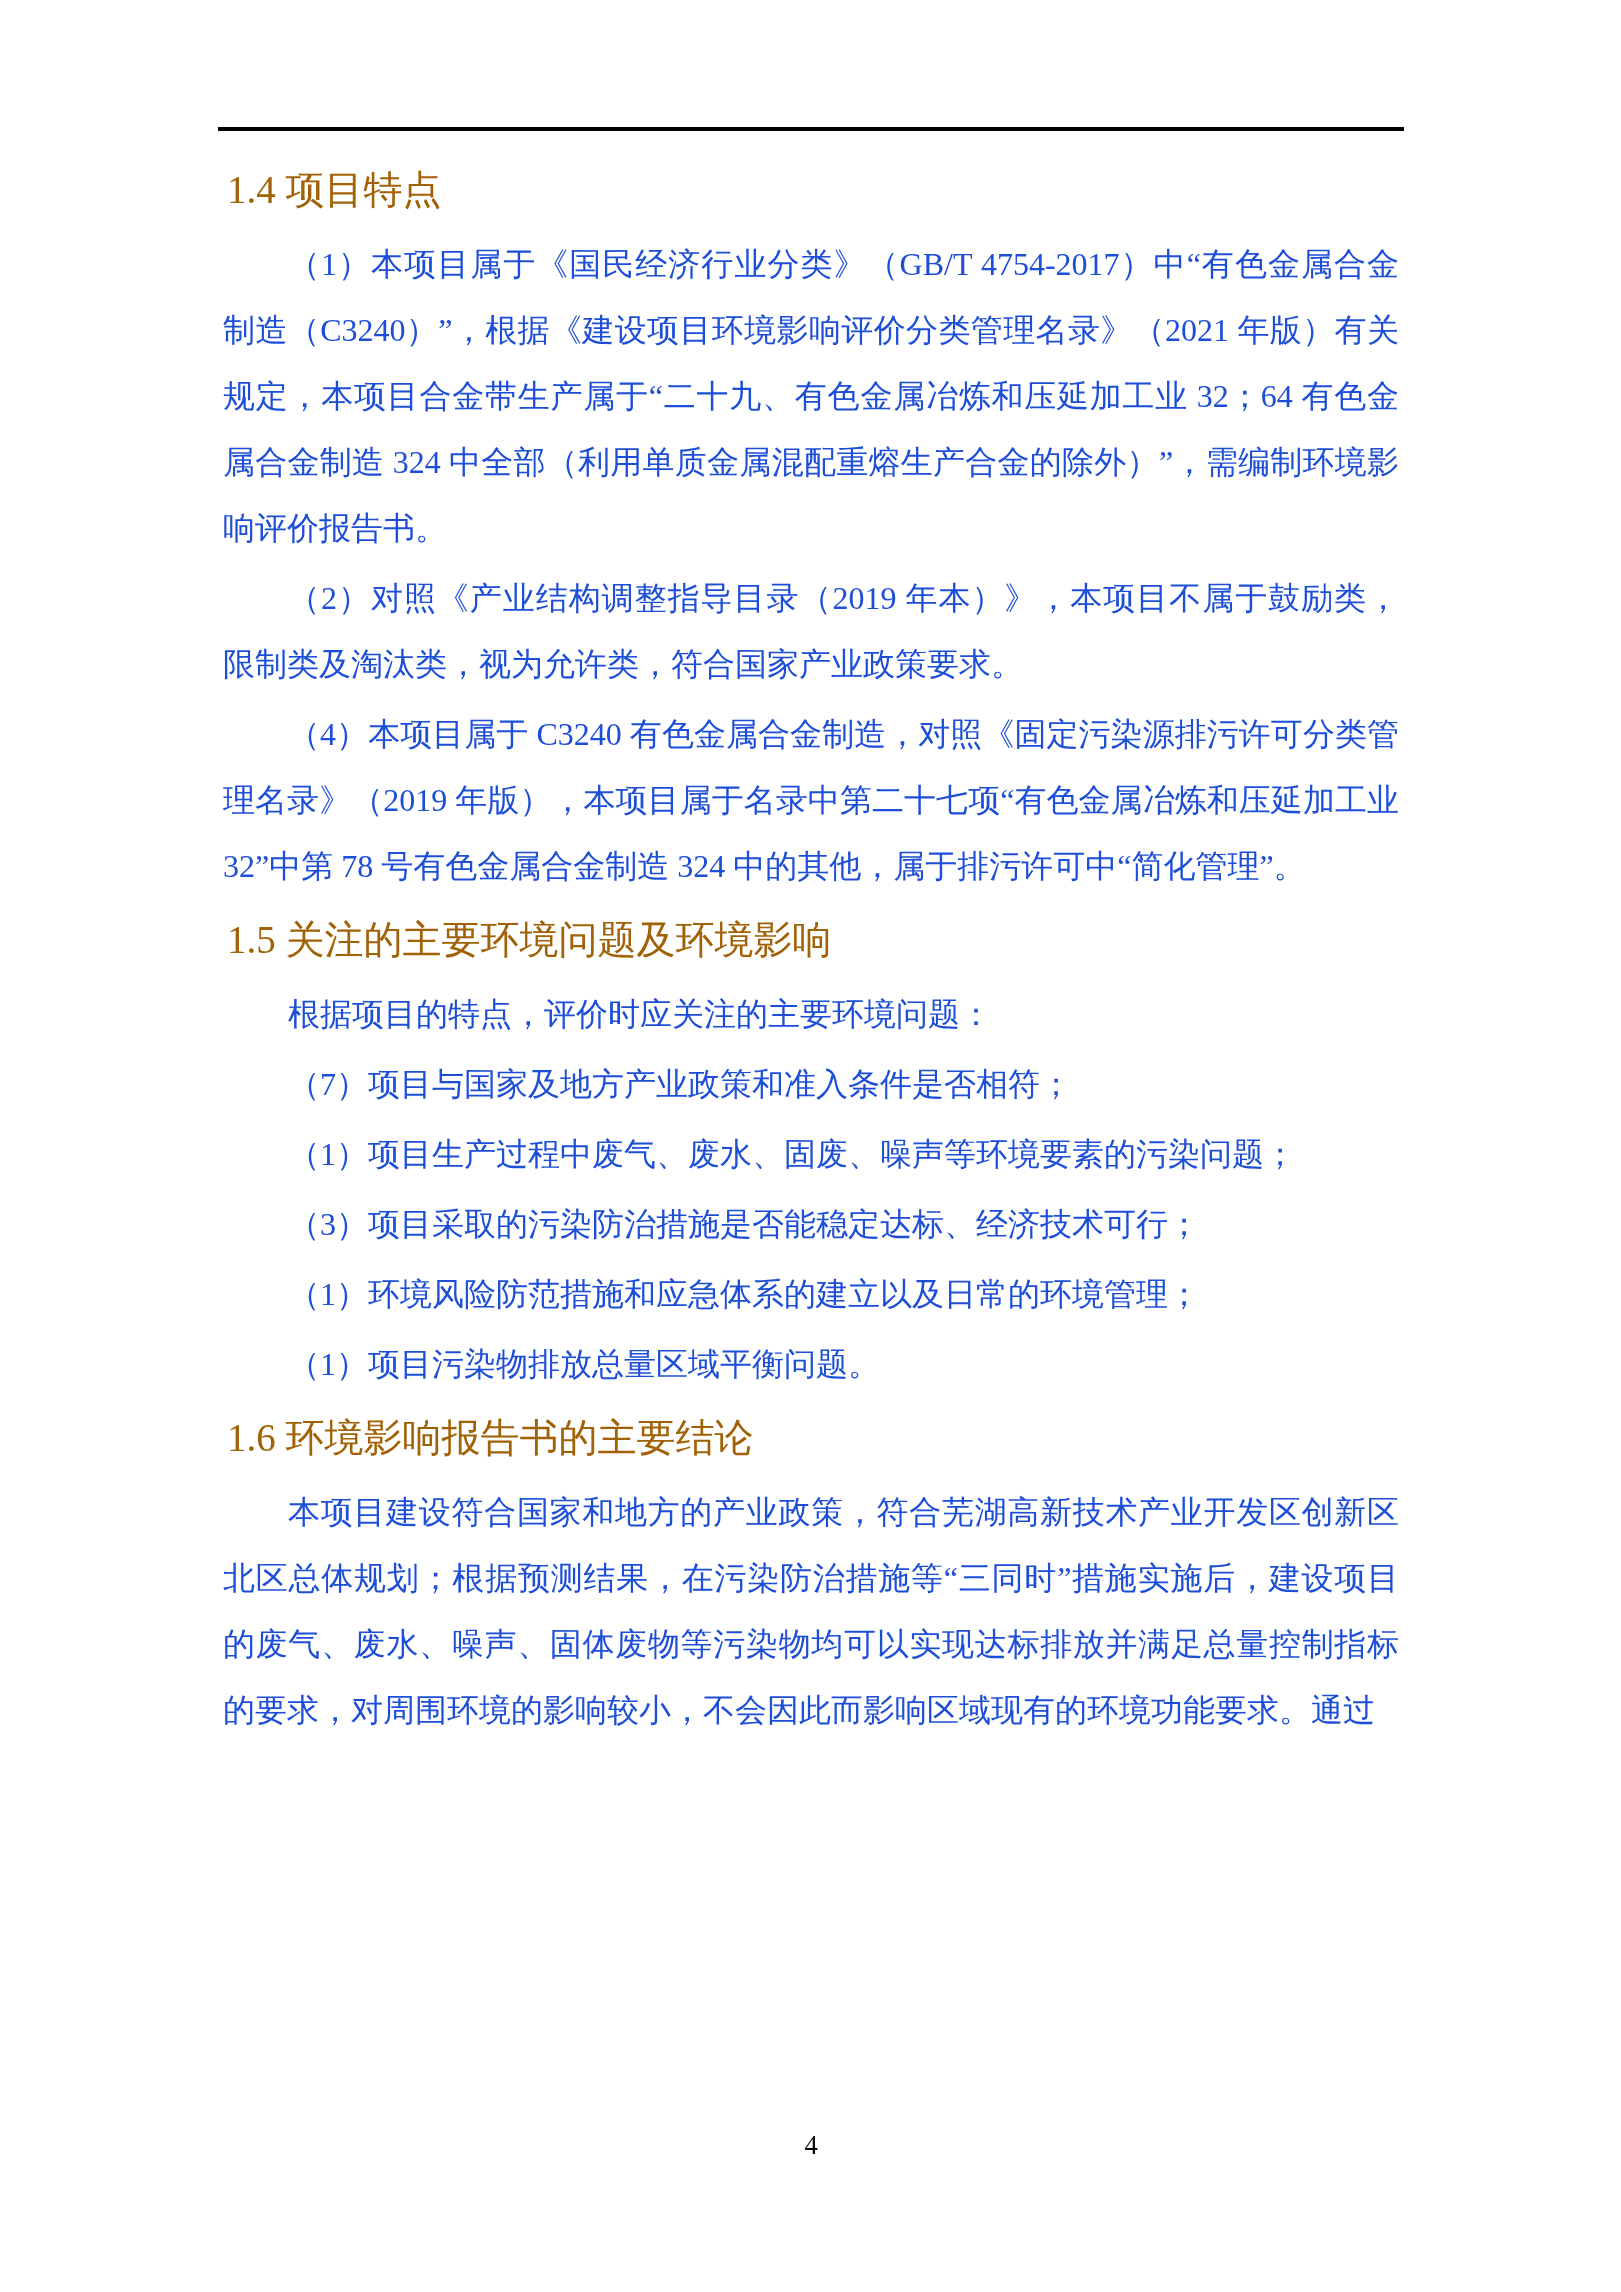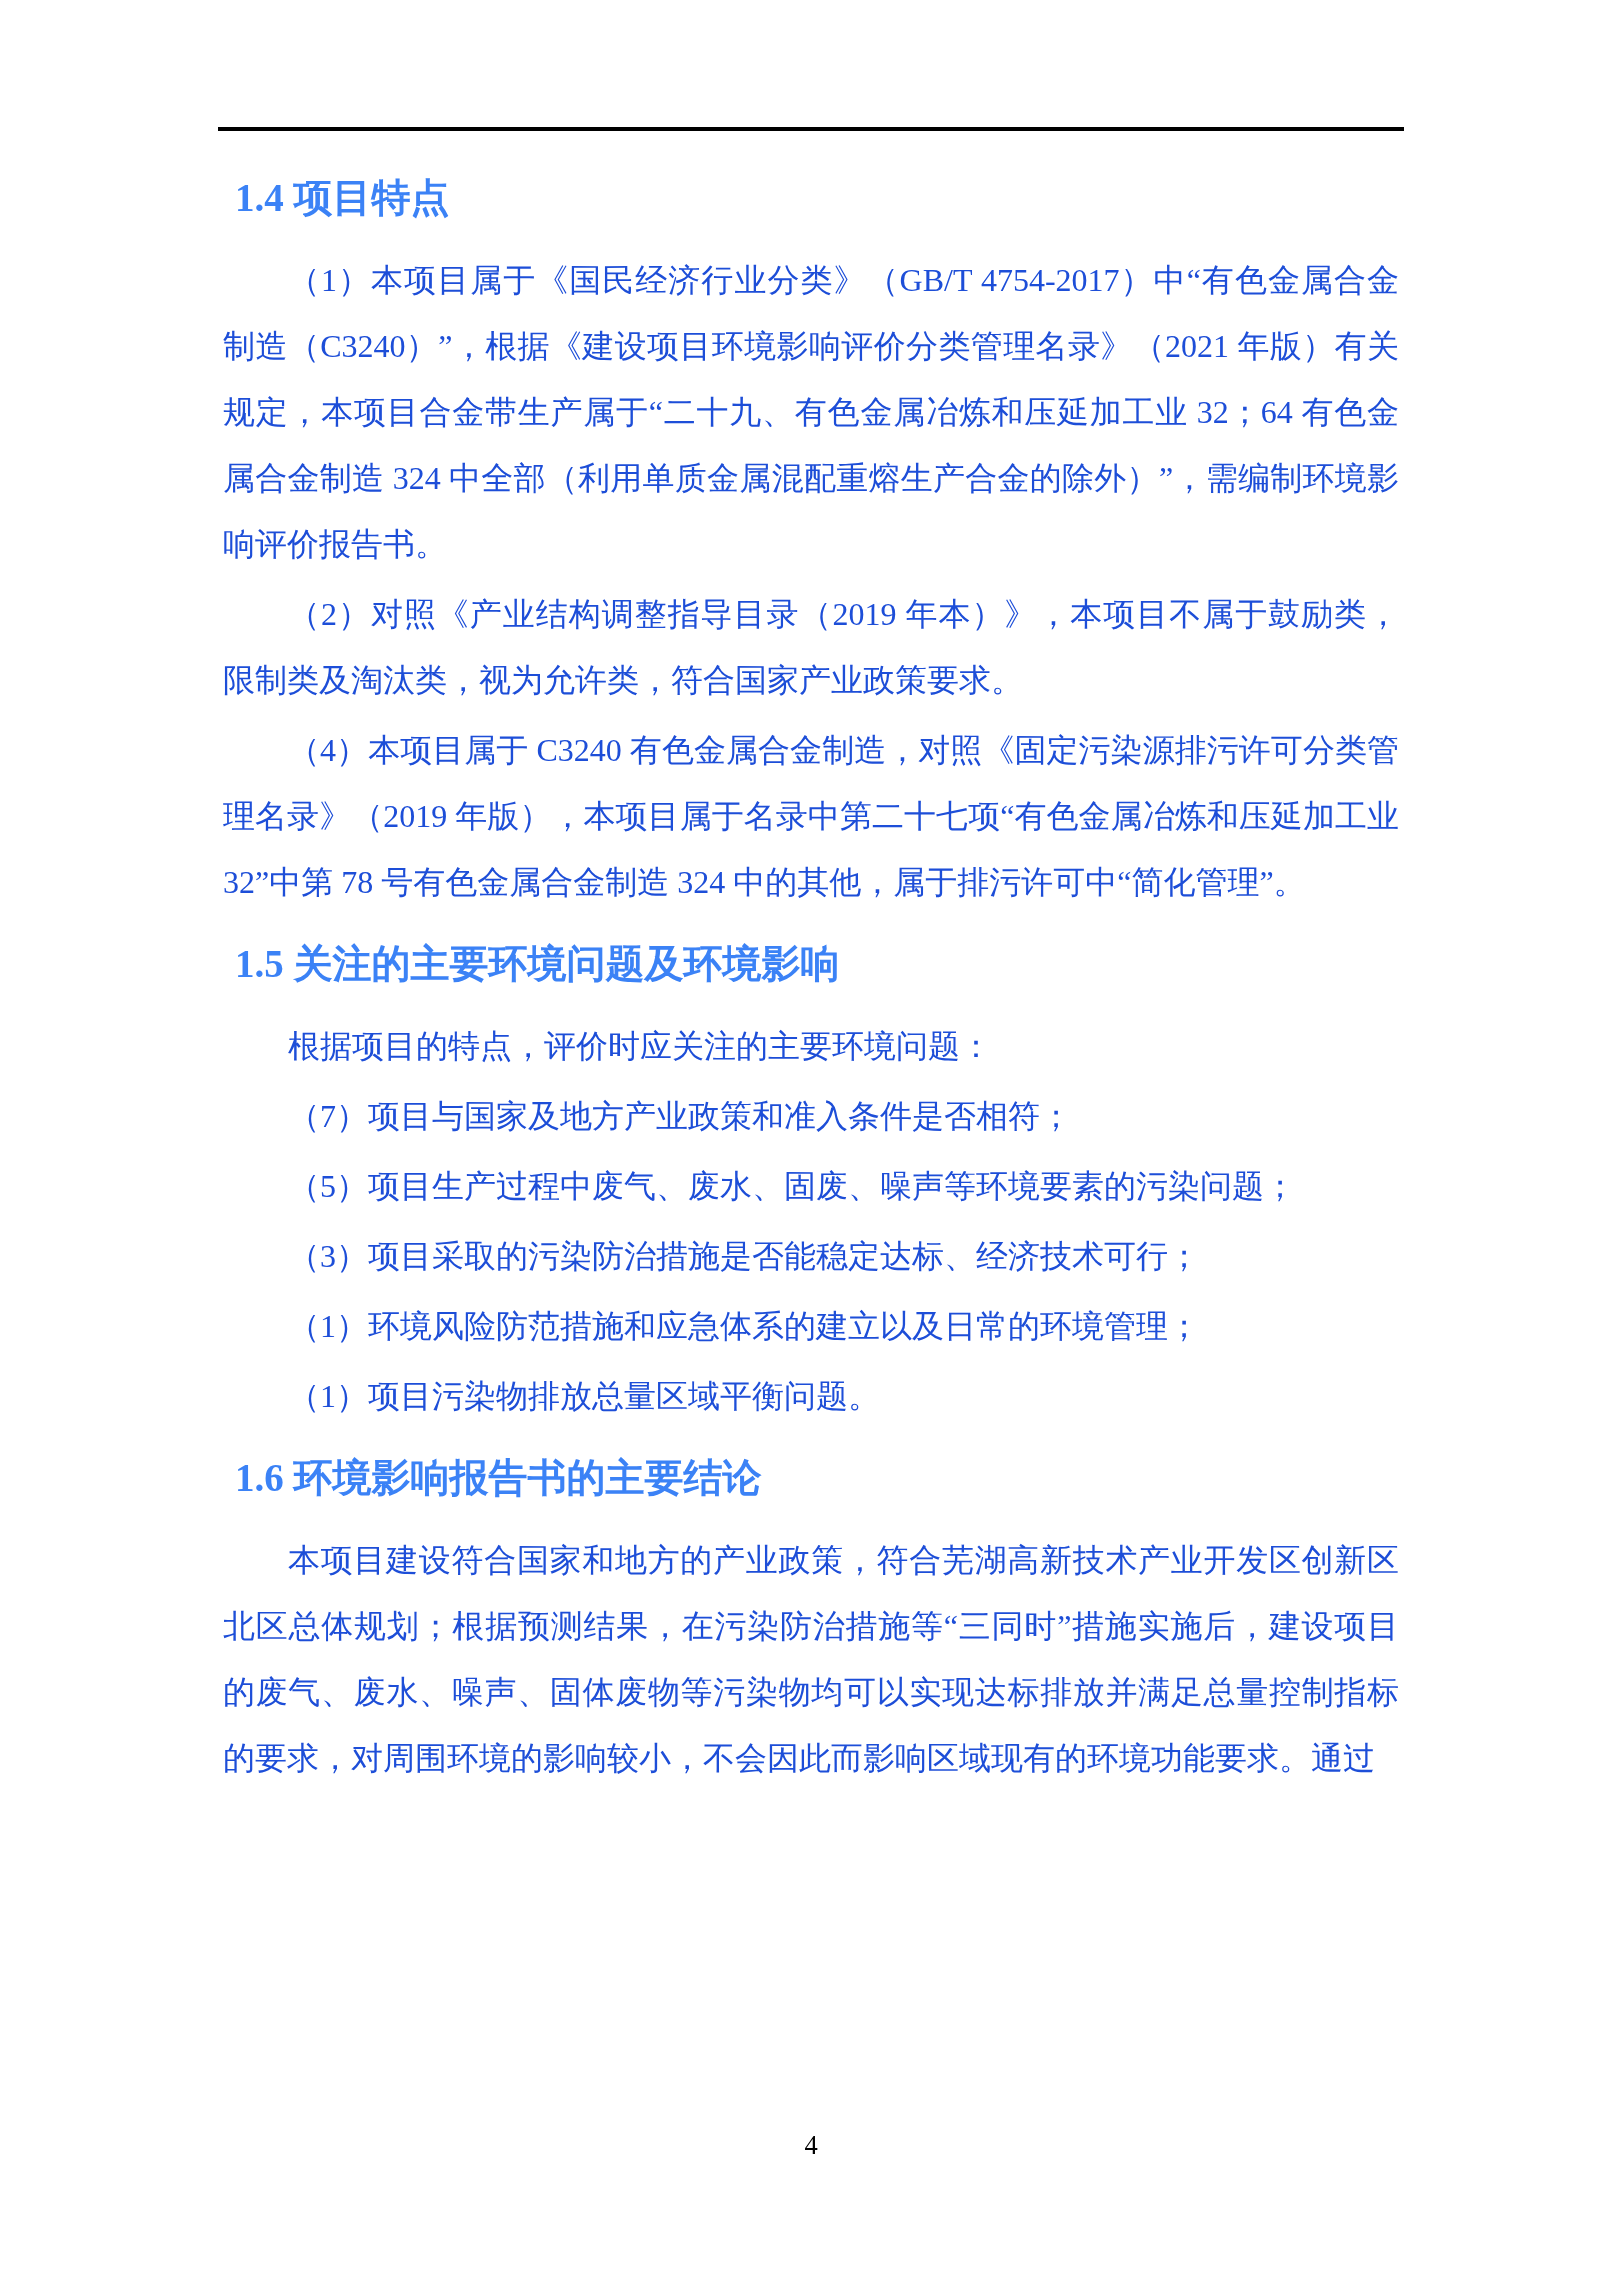--- a/index.html
+++ b/index.html
@@ -43,11 +43,11 @@
     width: 1184px;
   }
   .section-heading {
-    margin: 16px;
+    margin: 8px;
     font-size: 39px;
     line-height: 66px;
-    font-weight: bold;
-    color: #3b82f6;
+    font-weight: normal;
+    color: #a16207;
   }
   .para {
     margin: 4px;

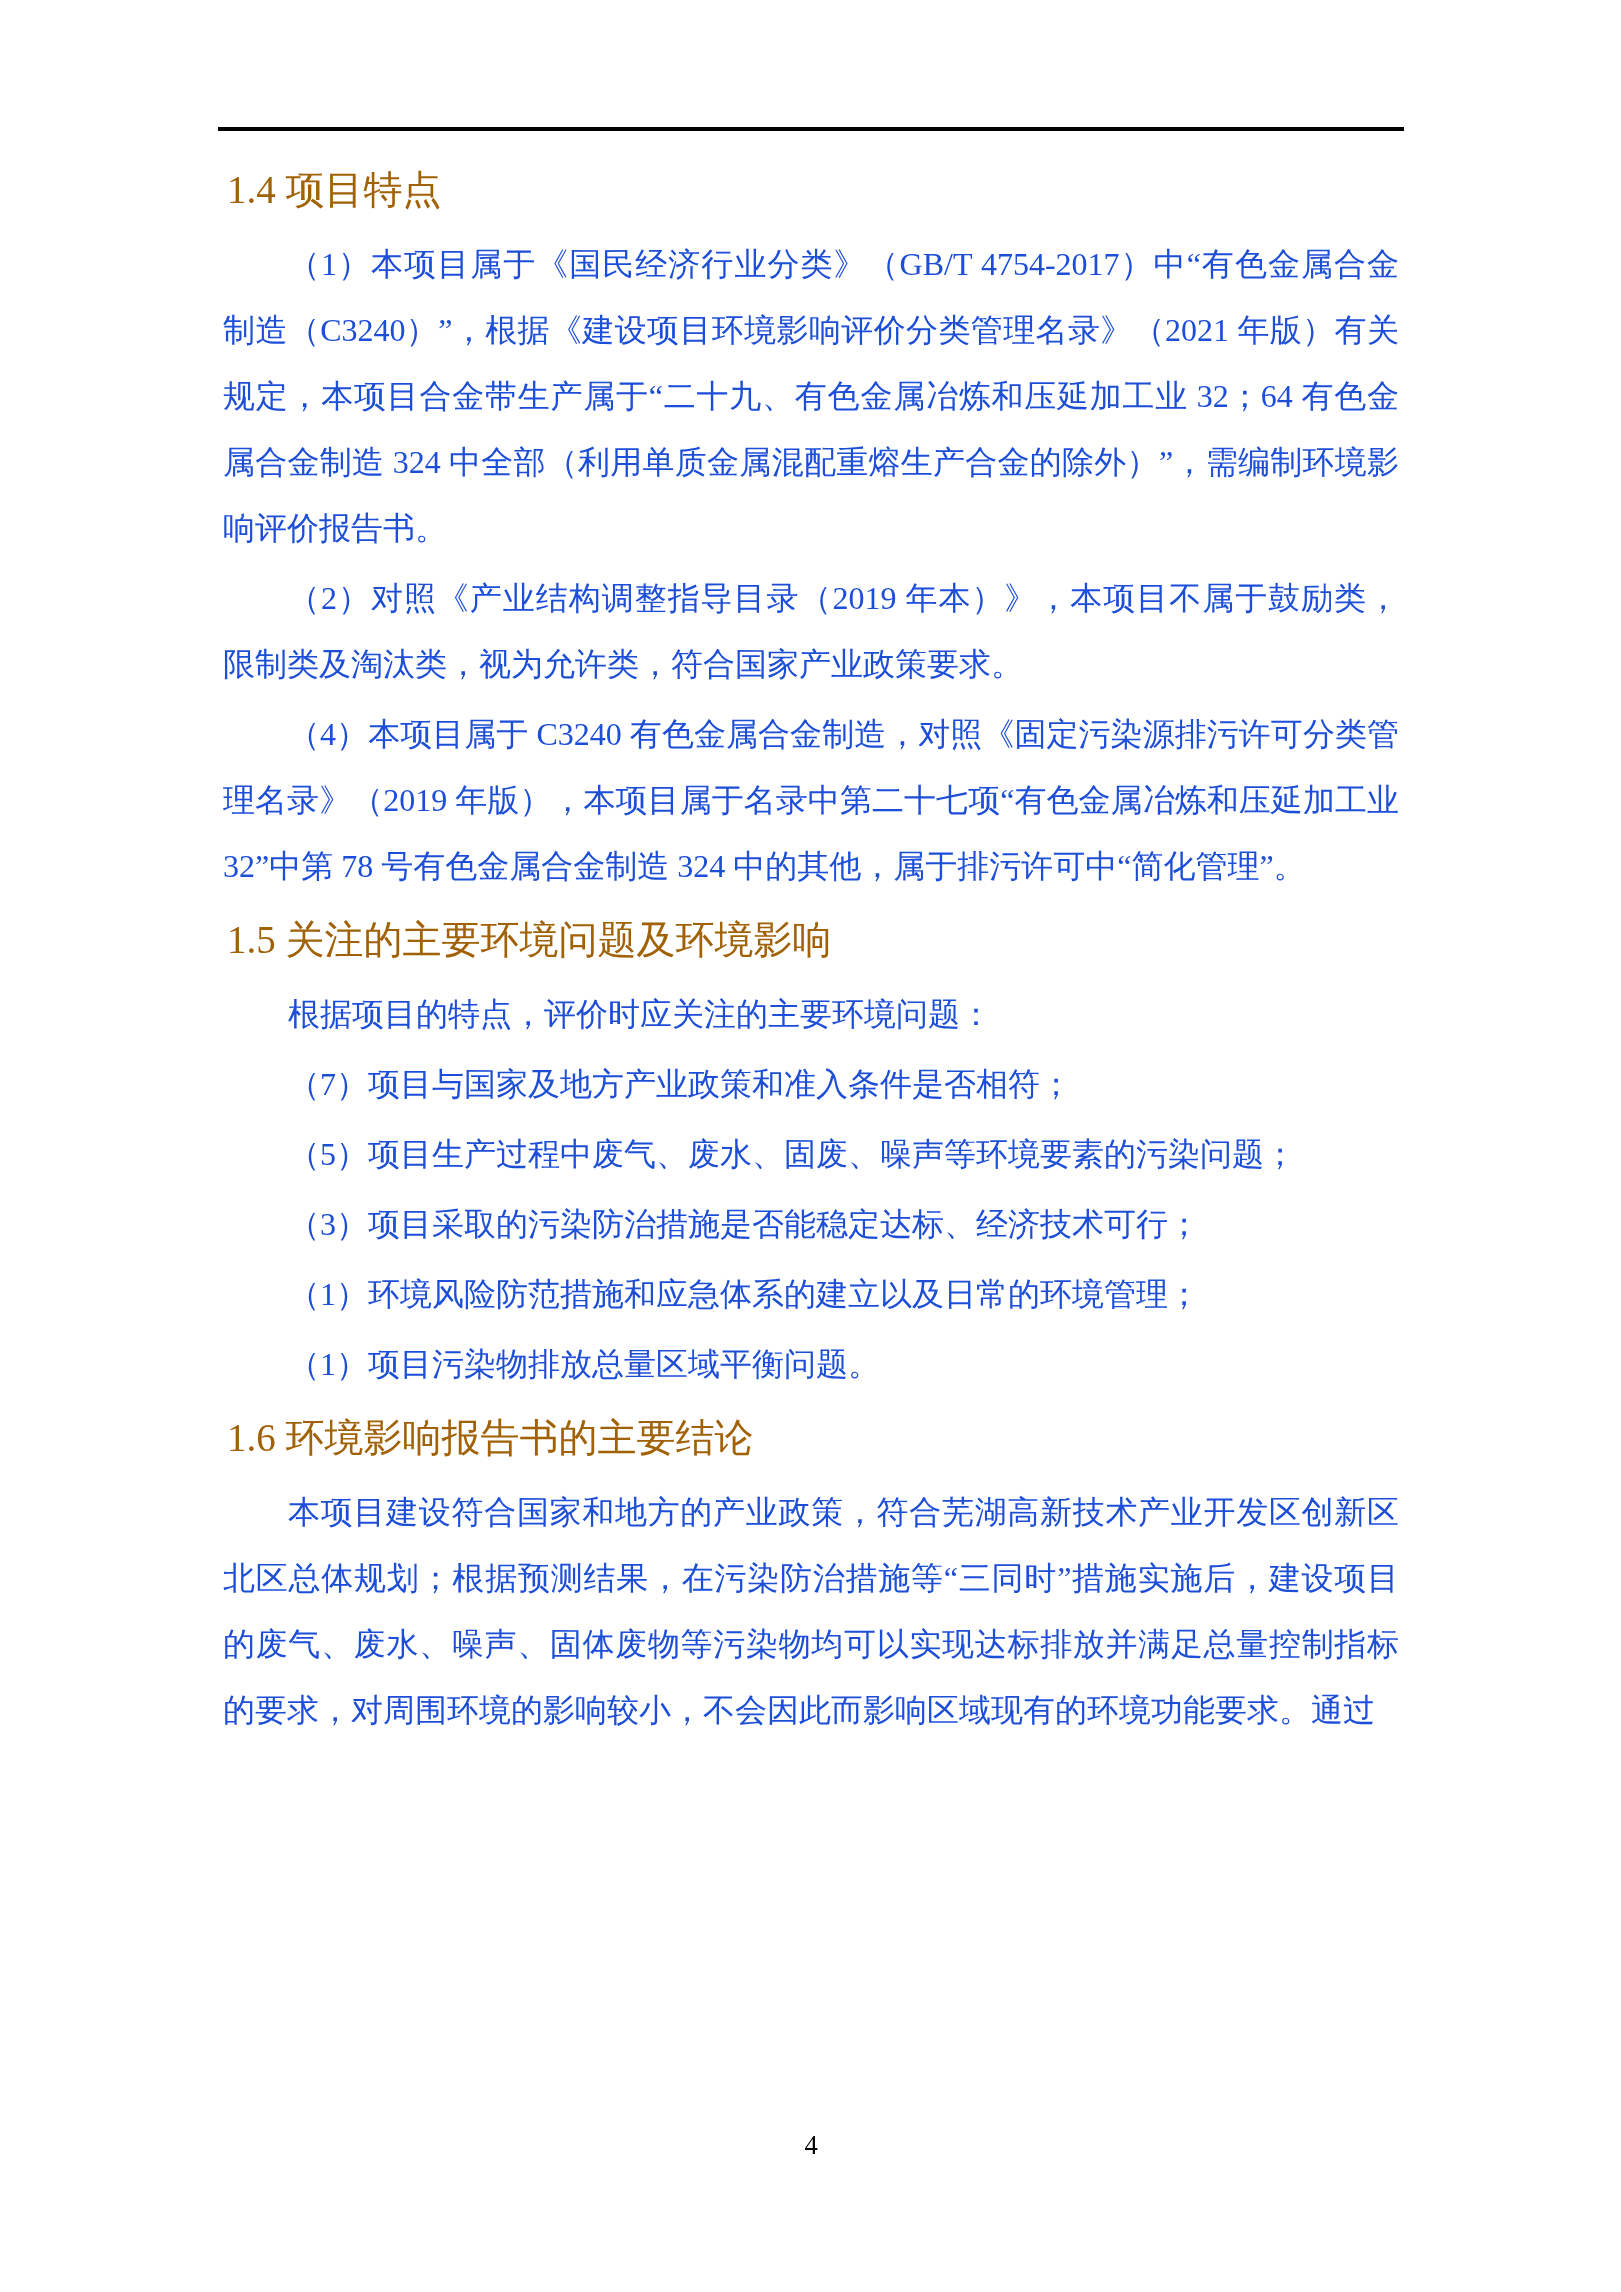--- a/index.html
+++ b/index.html
@@ -89,7 +89,7 @@
 
     <p class="para">根据项目的特点，评价时应关注的主要环境问题：</p>
     <p class="para">（7）项目与国家及地方产业政策和准入条件是否相符；</p>
-    <p class="para">（5）项目生产过程中废气、废水、固废、噪声等环境要素的污染问题；</p>
+    <p class="para">（1）项目生产过程中废气、废水、固废、噪声等环境要素的污染问题；</p>
     <p class="para">（3）项目采取的污染防治措施是否能稳定达标、经济技术可行；</p>
     <p class="para">（1）环境风险防范措施和应急体系的建立以及日常的环境管理；</p>
     <p class="para">（1）项目污染物排放总量区域平衡问题。</p>

